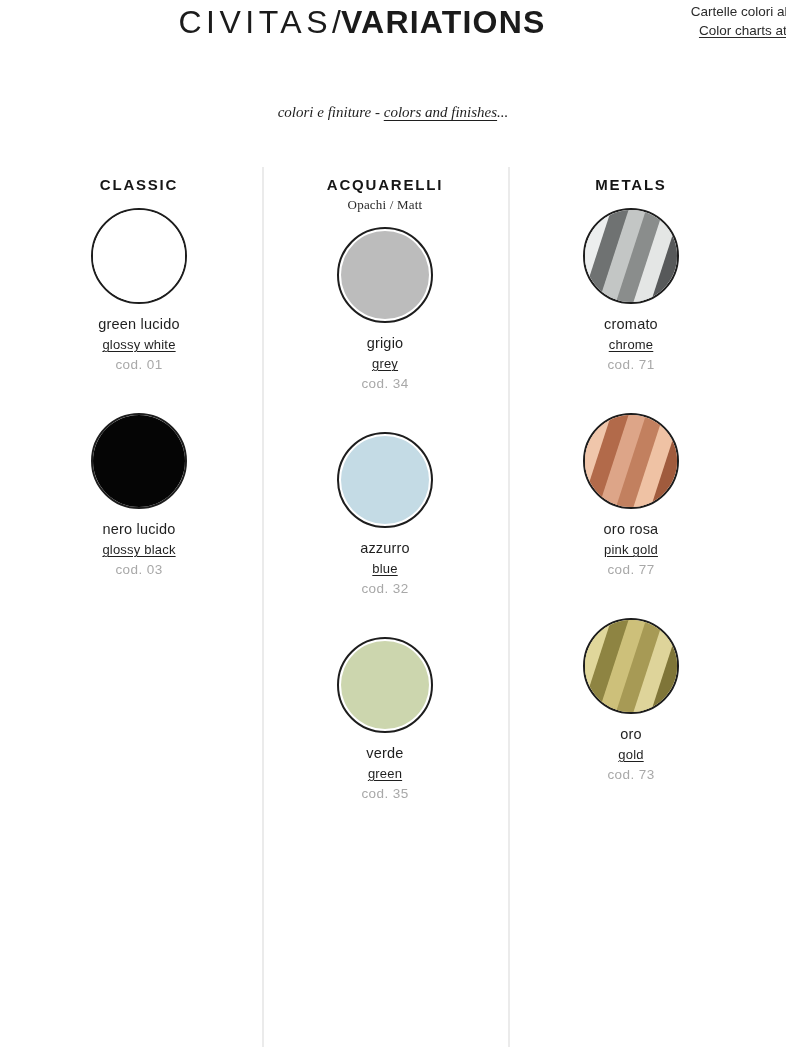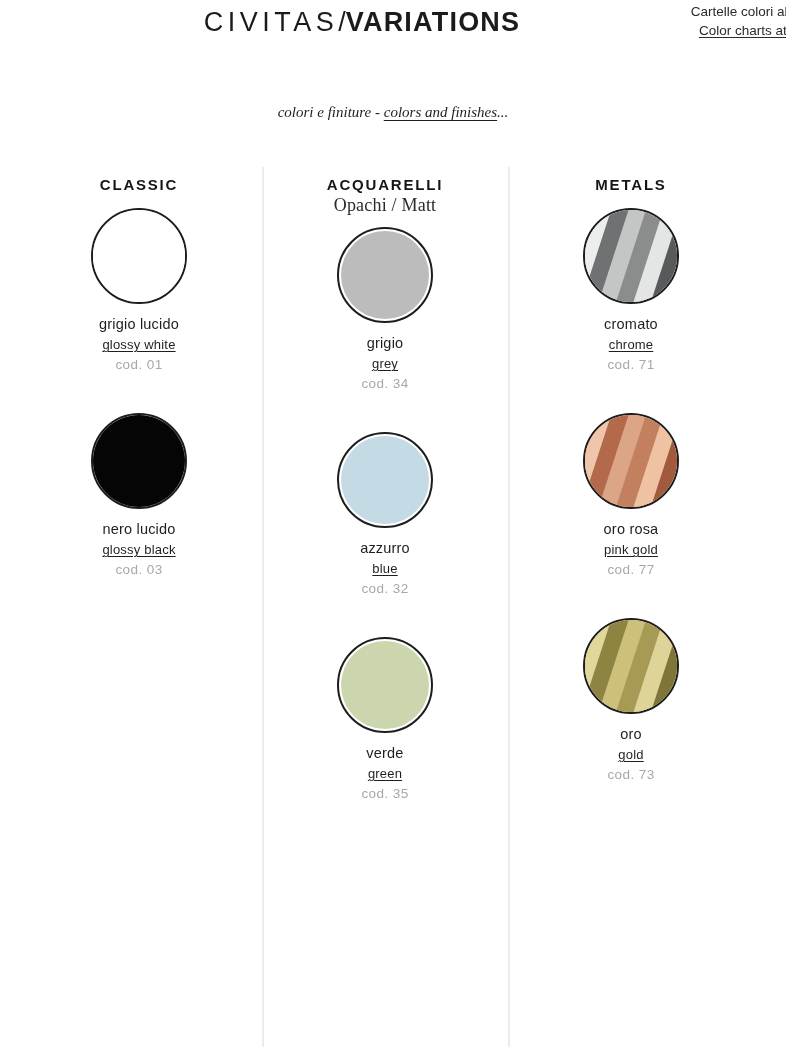--- a/index.html
+++ b/index.html
@@ -23,7 +23,7 @@
     left: 0;
     width: 724px;
     text-align: center;
-    font-size: 27px;
+    font-size: 32px;
     line-height: 32px;
     letter-spacing: 2.6px;
     white-space: nowrap;

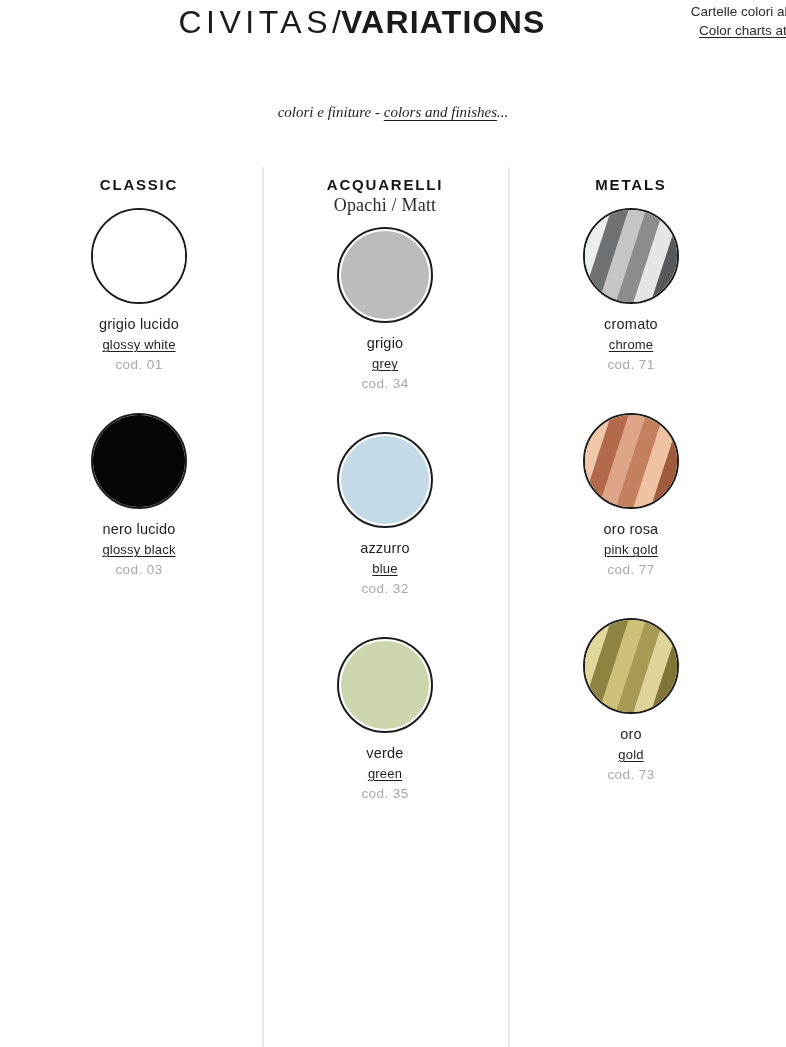--- a/index.html
+++ b/index.html
@@ -102,7 +102,7 @@
   }
   .col-sub {
     font-family: "Liberation Serif", serif;
-    font-size: 18px;
+    font-size: 13px;
     font-style: normal;
     color: #2a2a2a;
     letter-spacing: 0.2px;

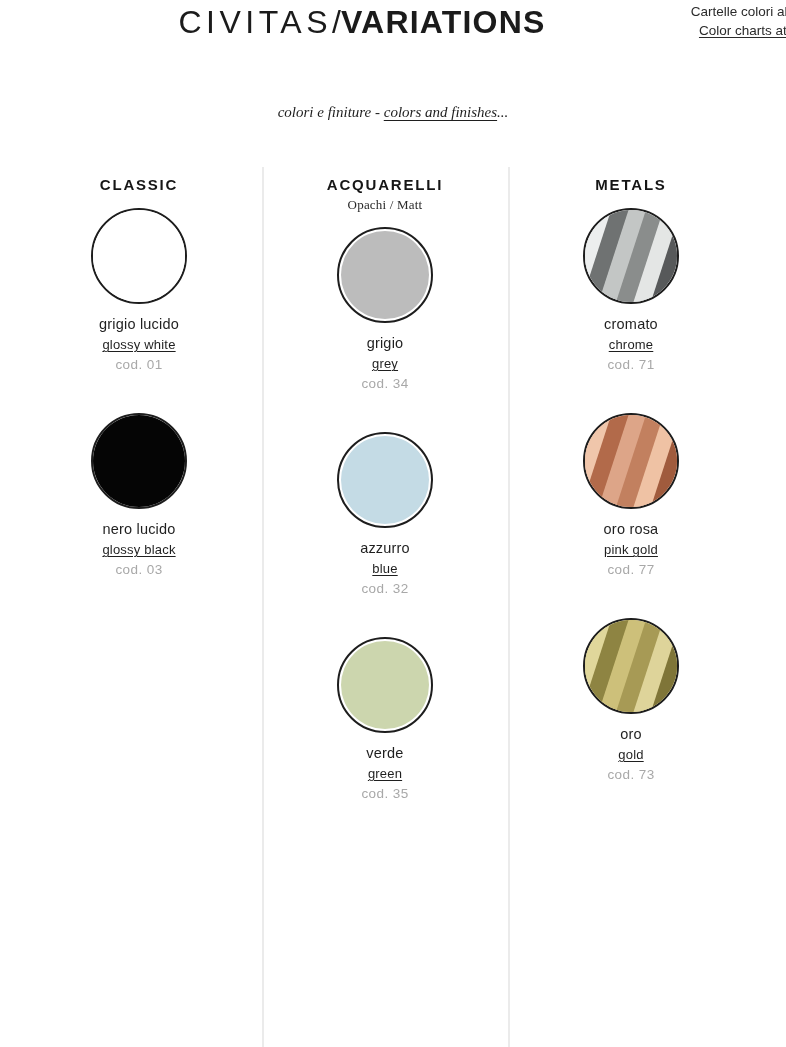--- a/index.html
+++ b/index.html
@@ -193,7 +193,7 @@
             <div class="disc-fill nofill" style="background: rgb(255, 255, 255);"></div>
           </div>
           <div class="labels">
-            <div class="lab-it">grigio lucido</div>
+            <div class="lab-it">green lucido</div>
             <div class="lab-en">glossy white</div>
             <div class="lab-code">cod. 01</div>
           </div>

